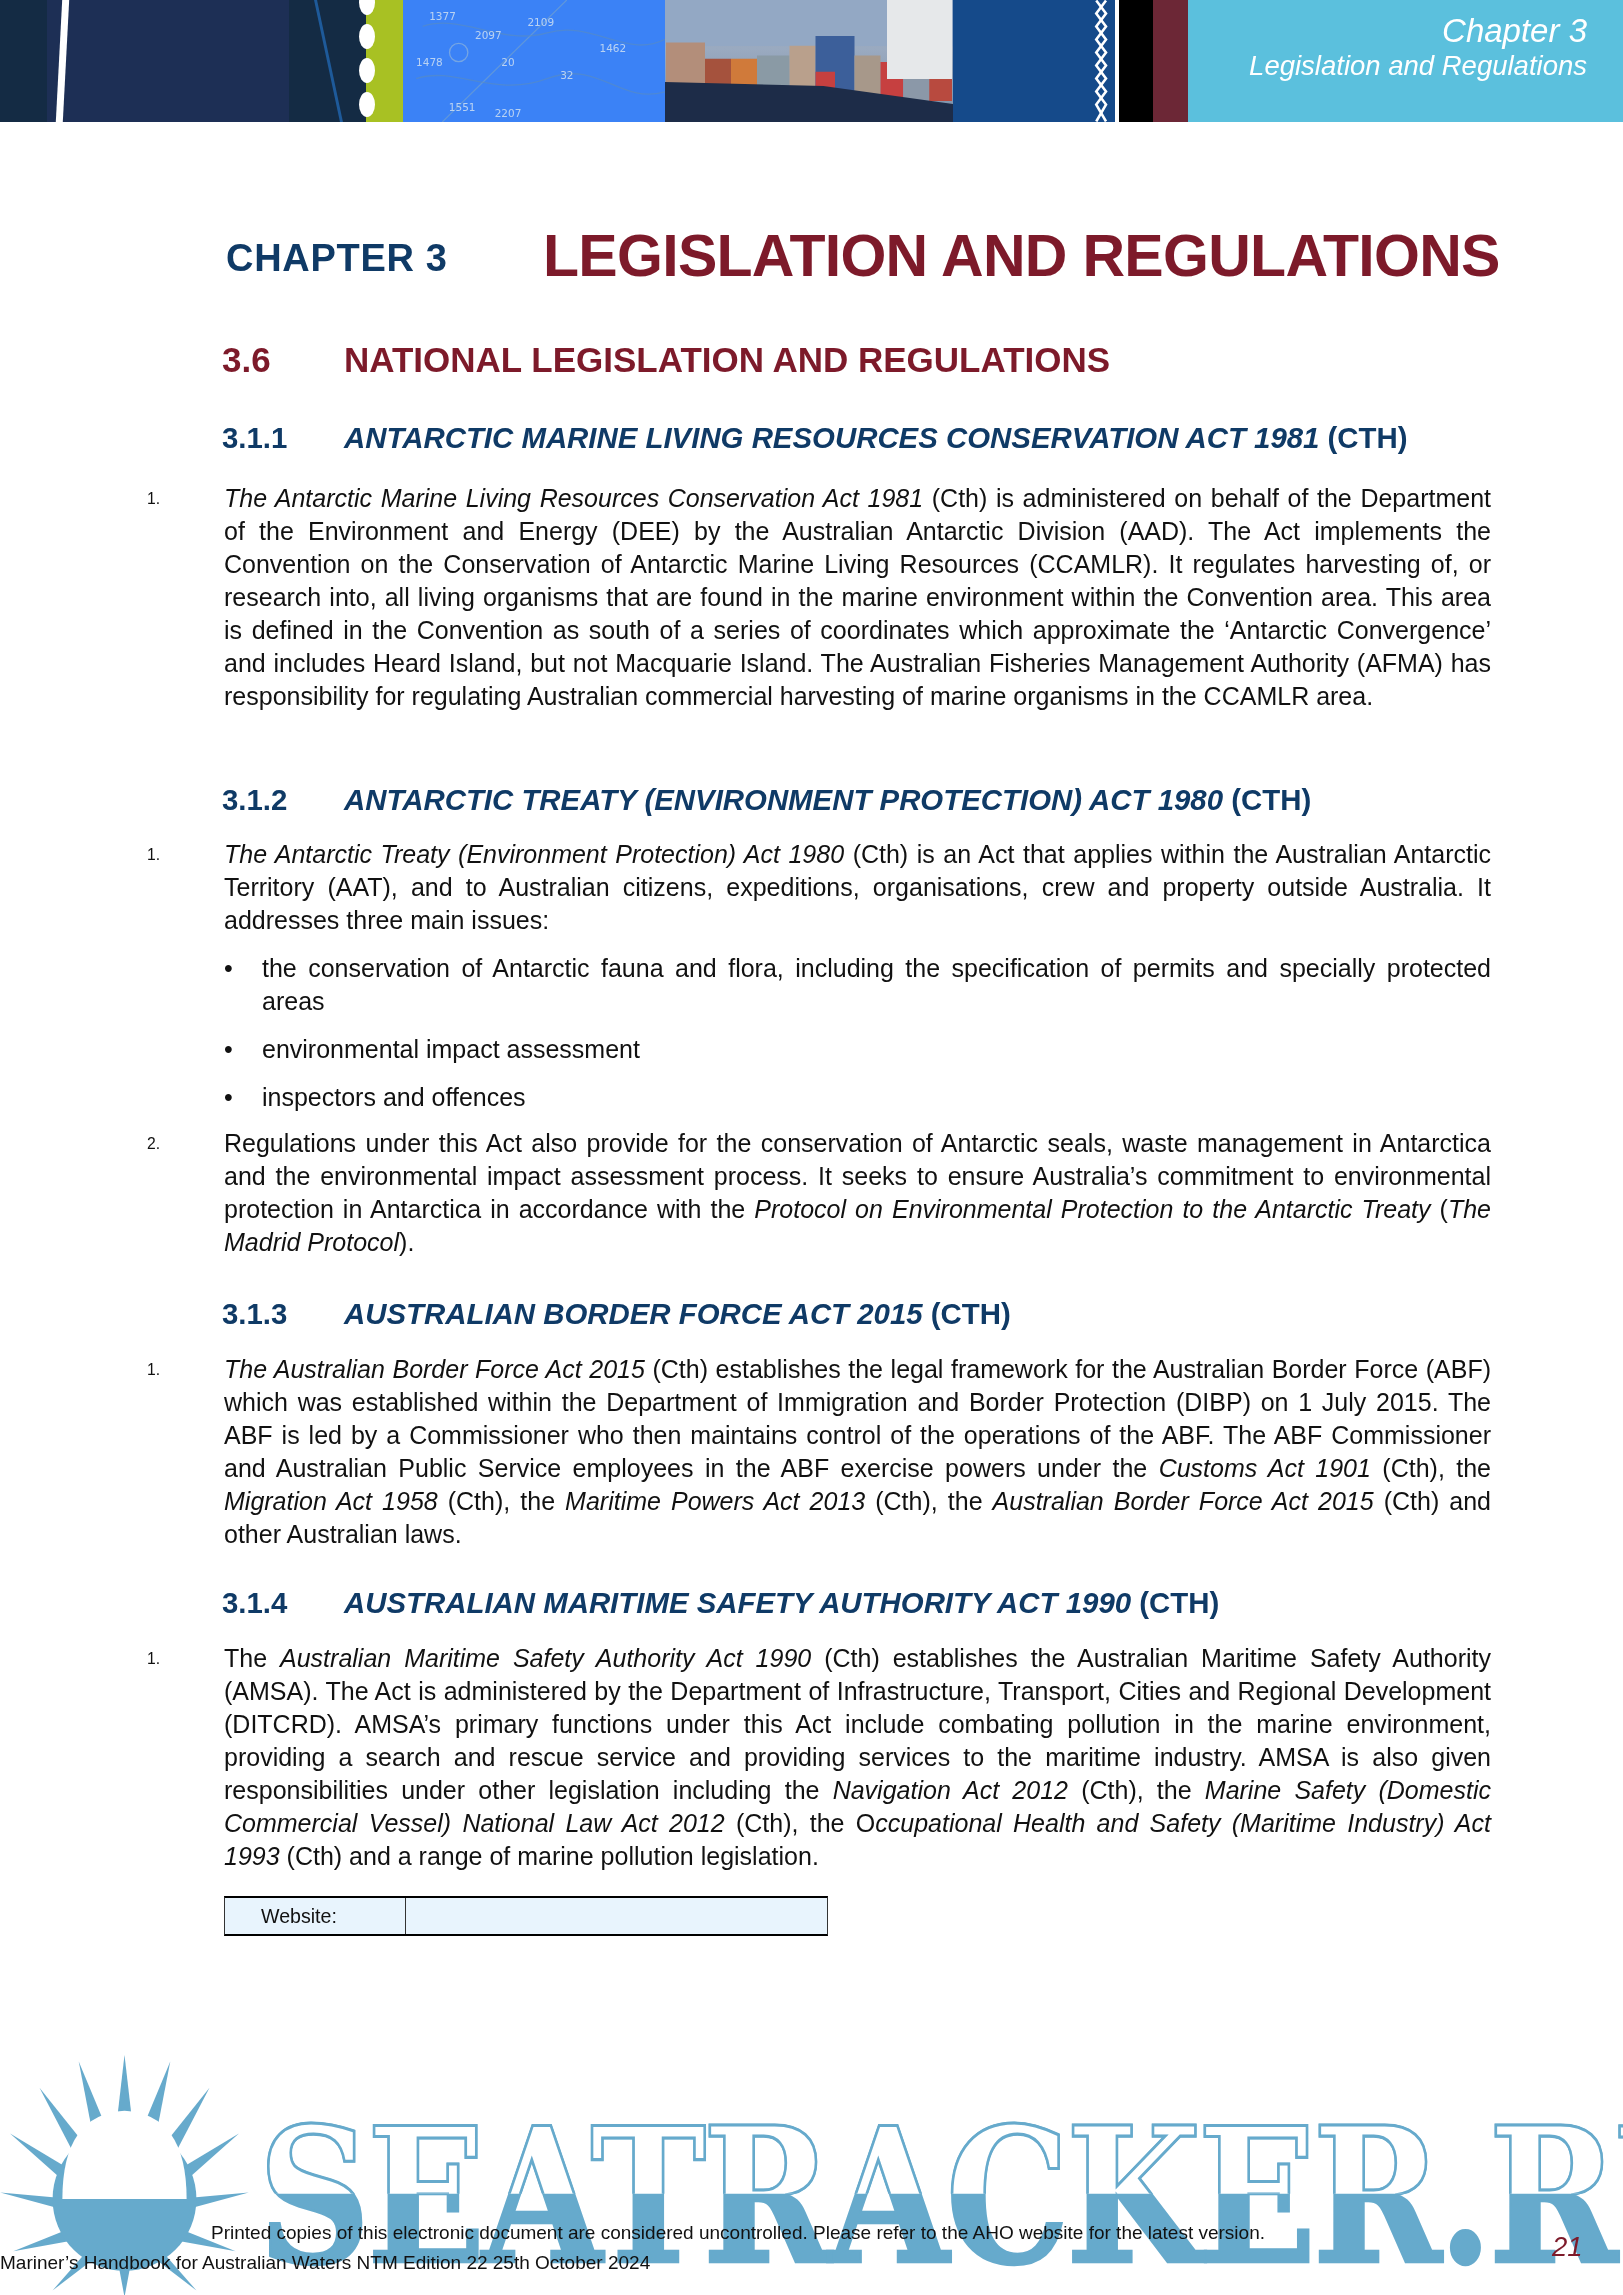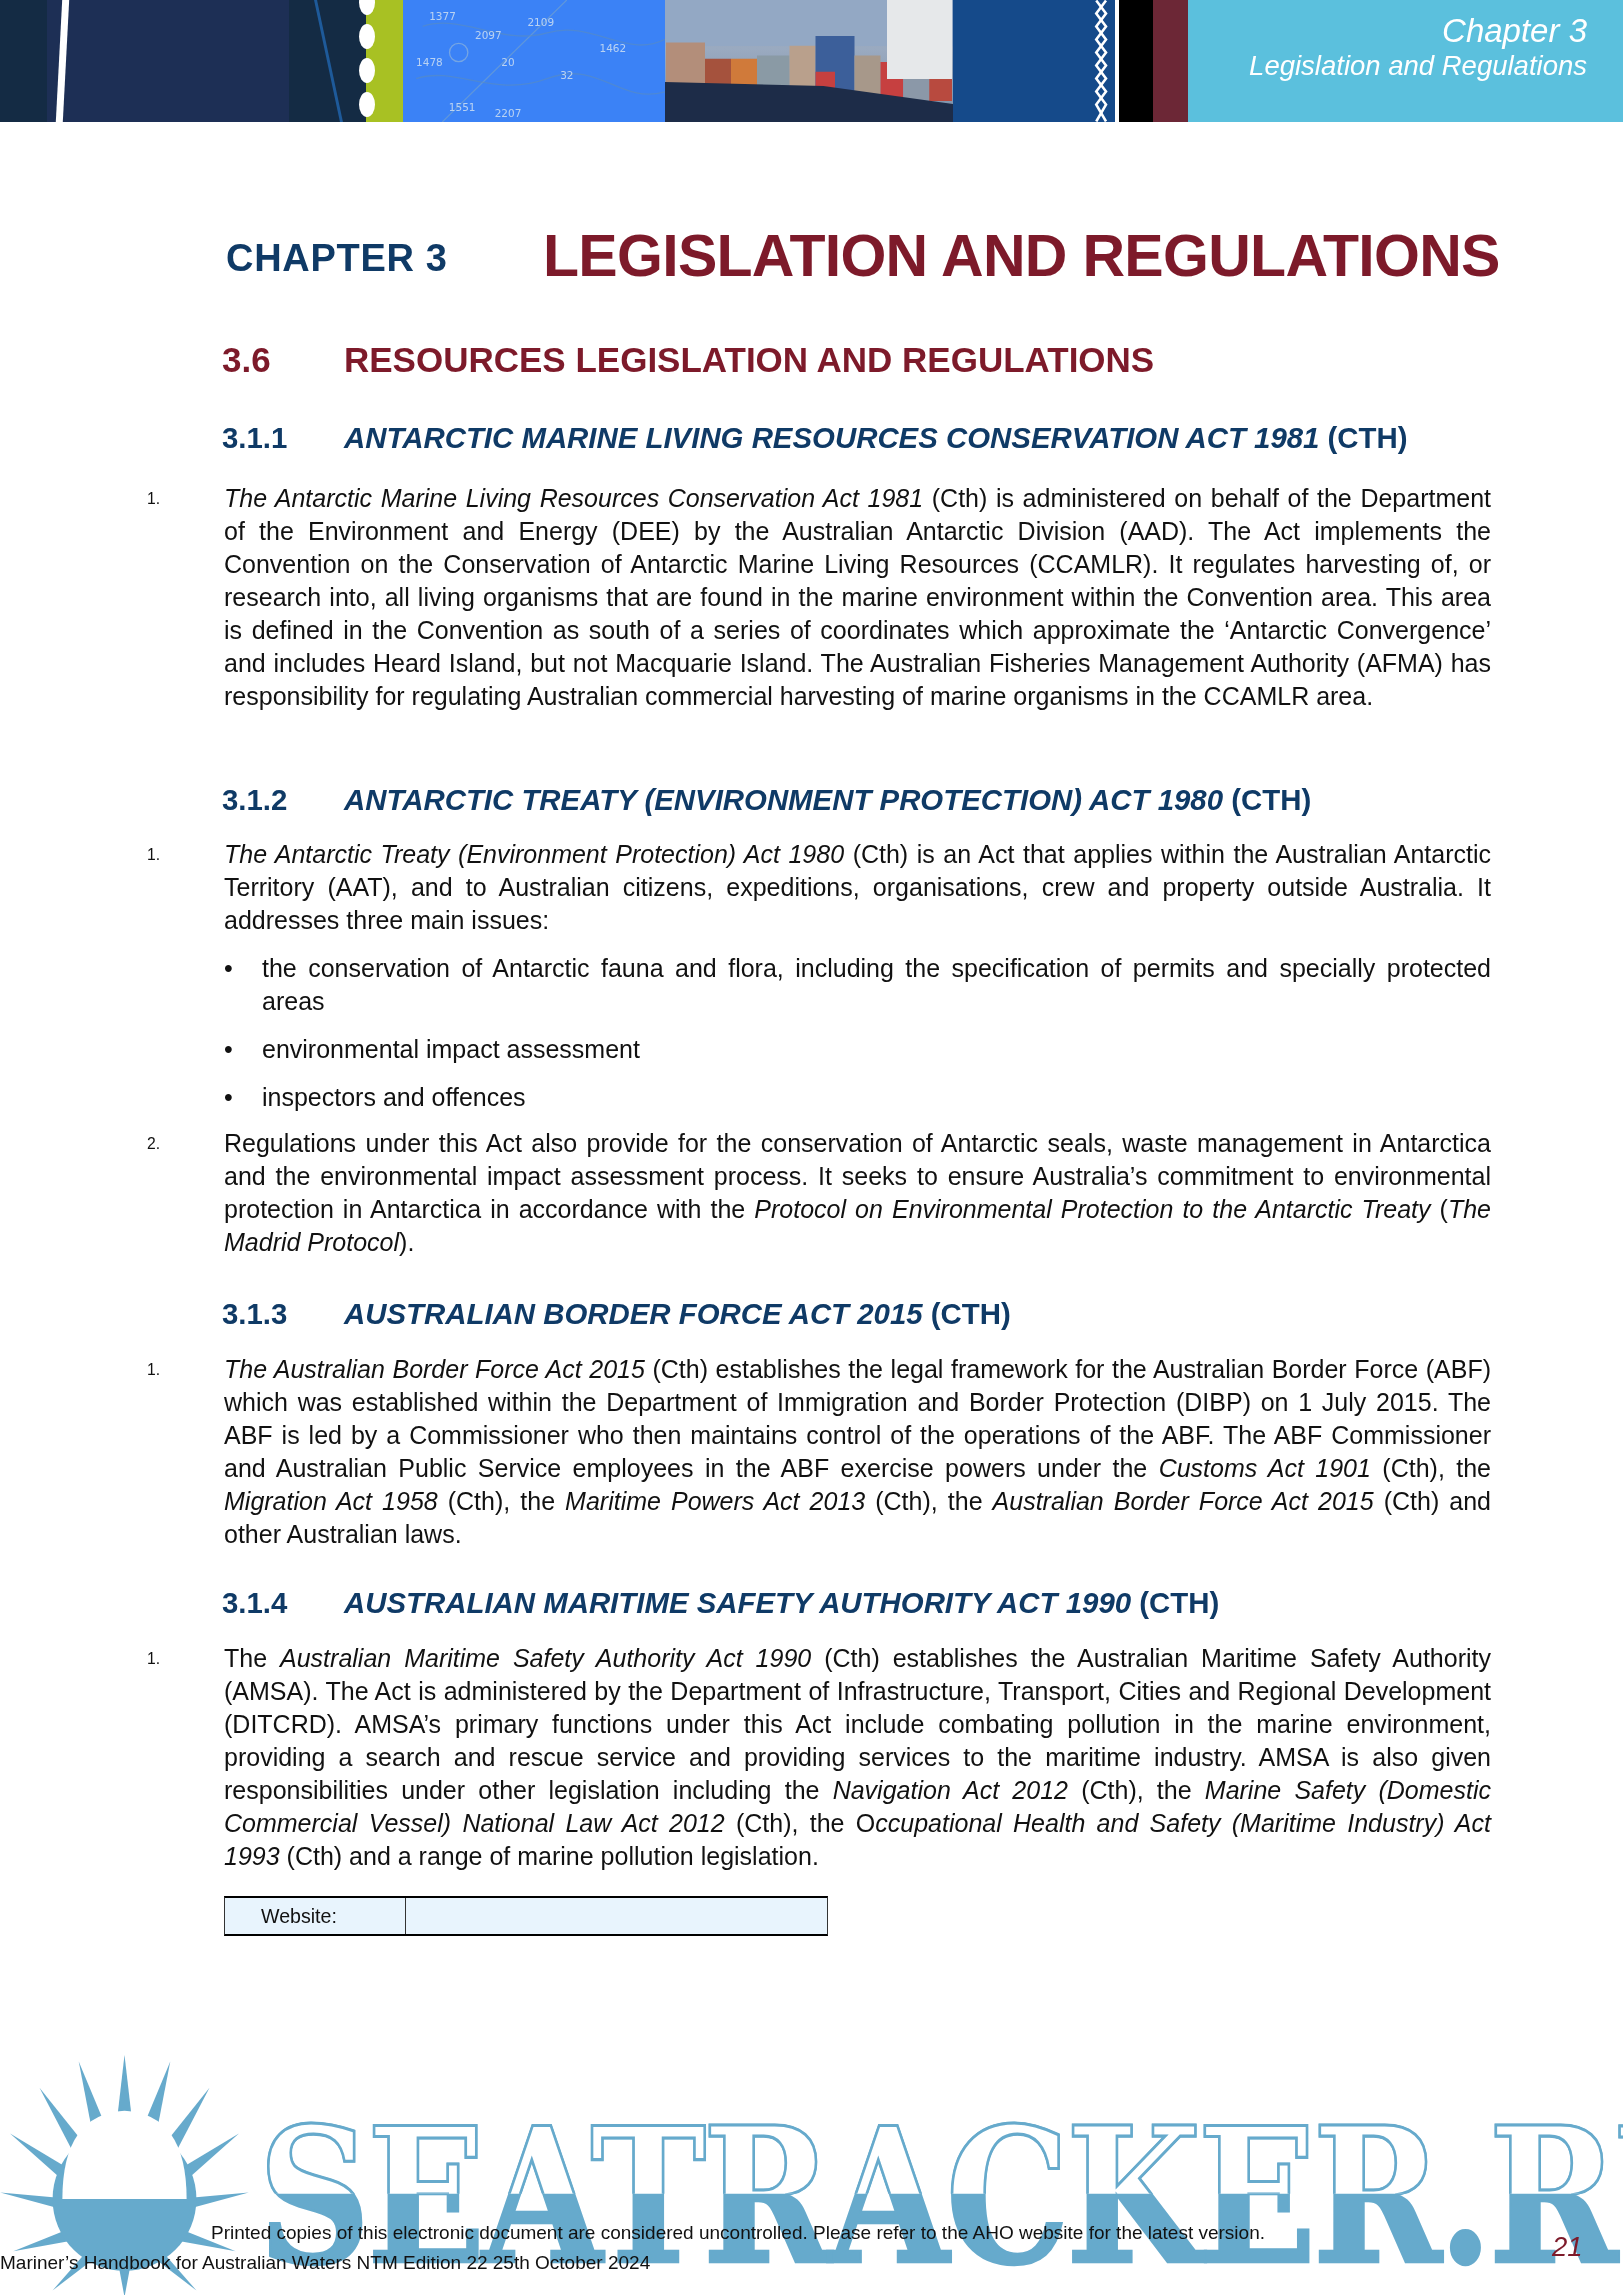--- a/index.html
+++ b/index.html
@@ -134,7 +134,7 @@
 <div class="chapter-title">LEGISLATION AND REGULATIONS</div>
 
 <div class="h2" style="top:340px">
-  <span class="num">3.6</span><span>RESOURCES LEGISLATION AND REGULATIONS</span>
+  <span class="num">3.6</span><span>NATIONAL LEGISLATION AND REGULATIONS</span>
 </div>
 
 <div class="h3" style="top:421px">

